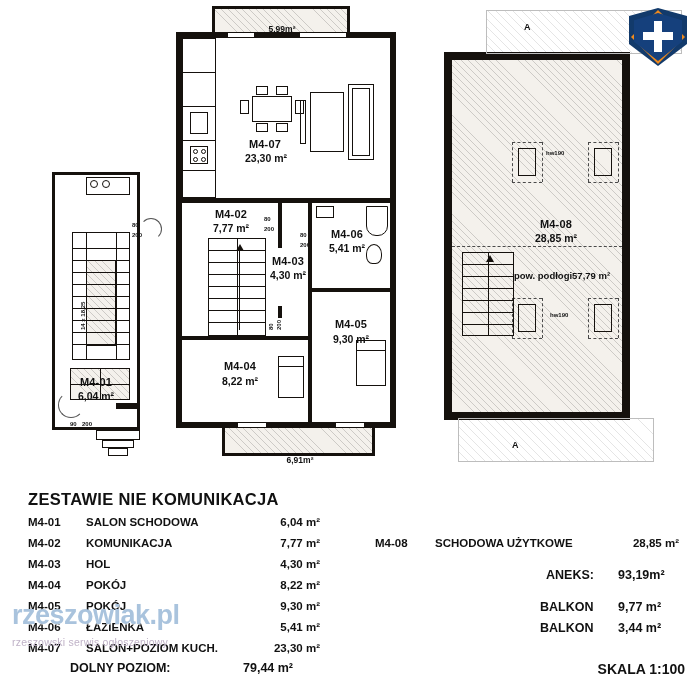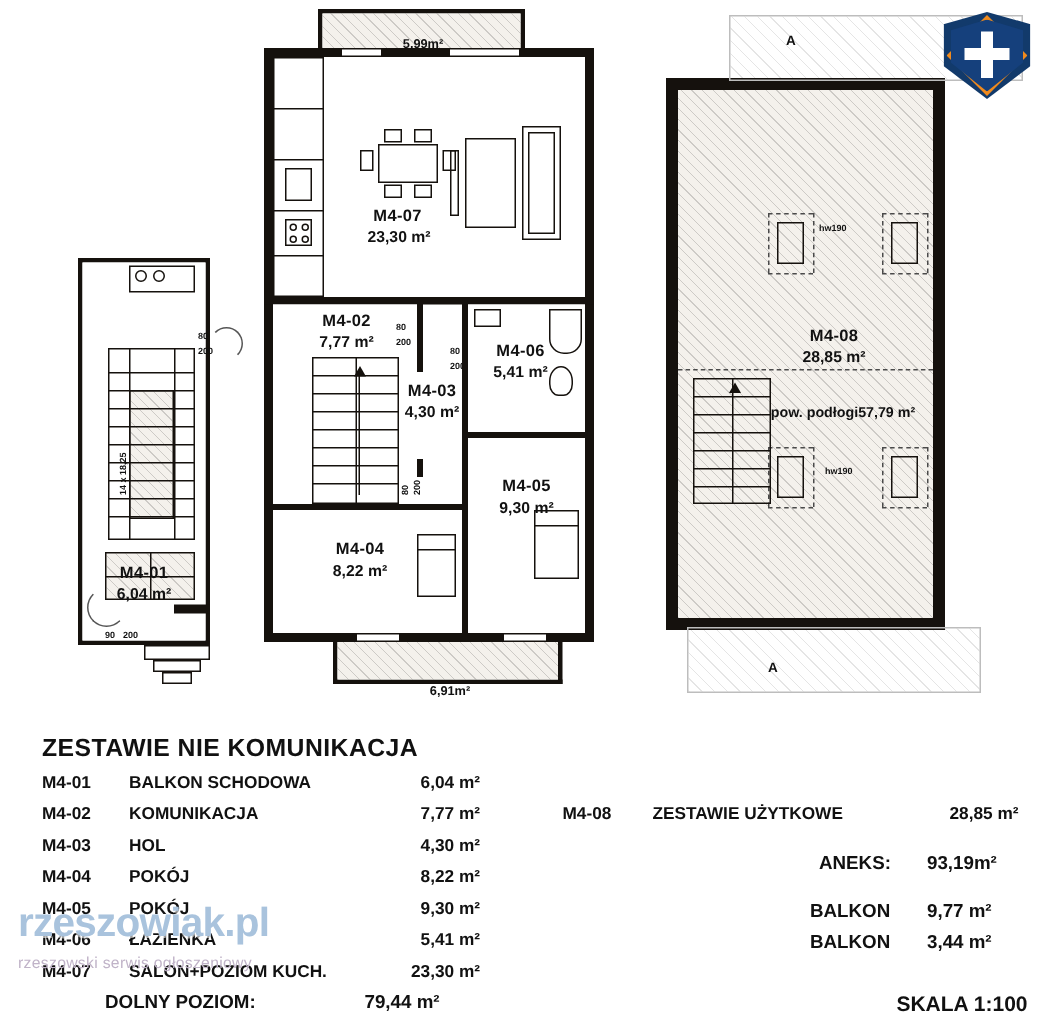--- a/index.html
+++ b/index.html
@@ -339,7 +339,7 @@
 
   <div class="lrow" style="top:31px;">
     <span class="c1">M4-01</span>
-    <span class="c2">BALKON SCHODOWA</span>
+    <span class="c2">SALON SCHODOWA</span>
     <span class="c3">6,04 m²</span>
   </div>
   <div class="lrow" style="top:52px;">

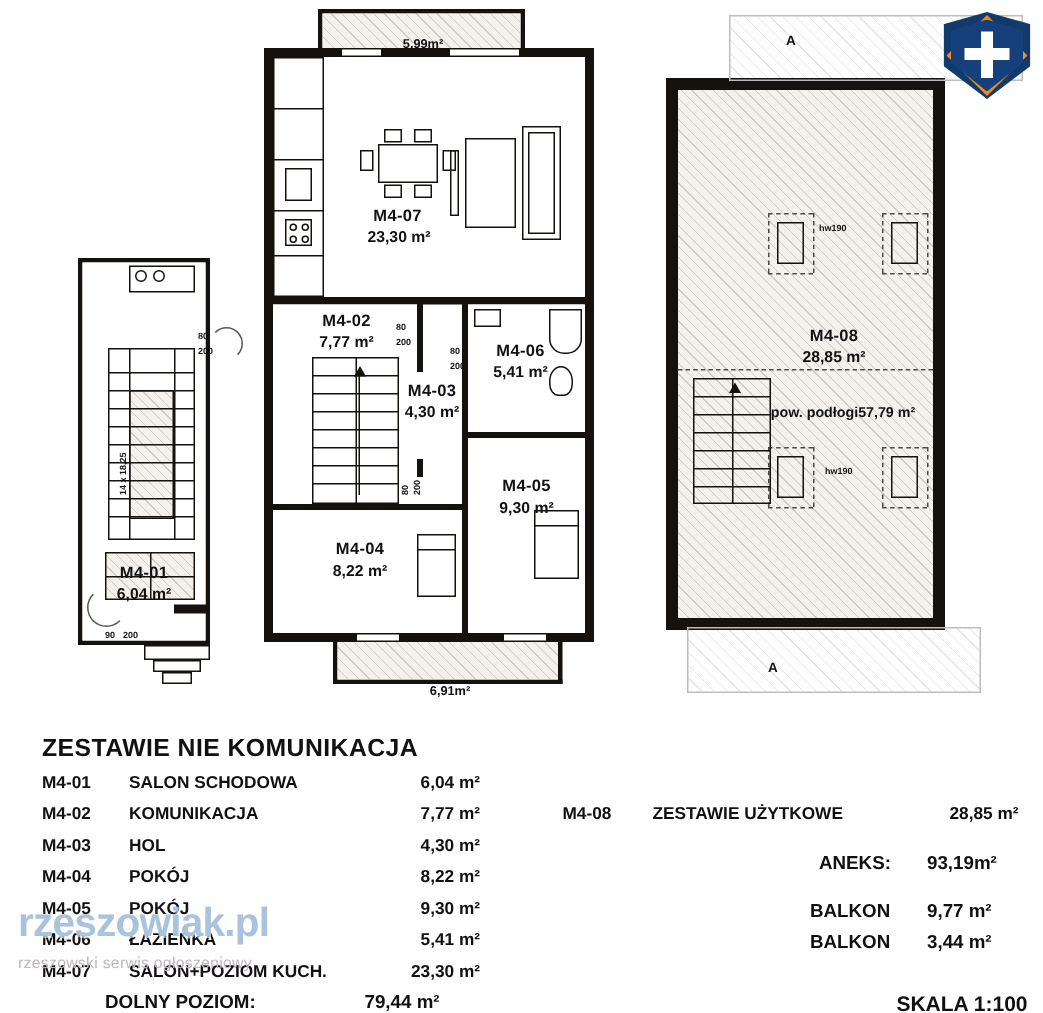--- a/index.html
+++ b/index.html
@@ -378,7 +378,7 @@
 
   <div class="rrow" style="top:52px;">
     <span class="r1">M4-08</span>
-    <span class="r2">ZESTAWIE UŻYTKOWE</span>
+    <span class="r2">SCHODOWA UŻYTKOWE</span>
     <span class="r3">28,85 m²</span>
   </div>
 

